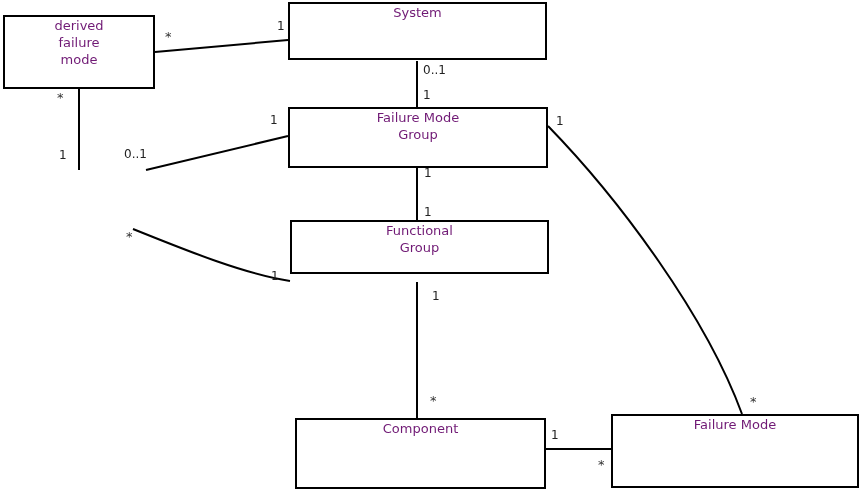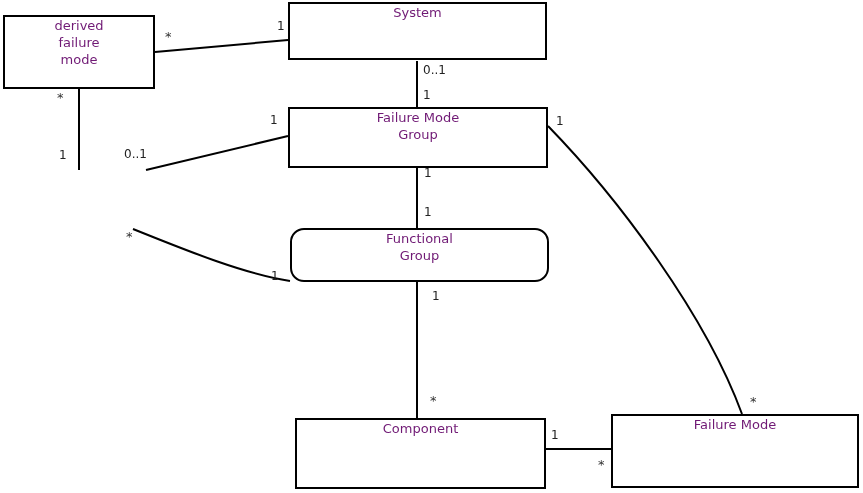--- a/index.html
+++ b/index.html
@@ -90,7 +90,7 @@
   </div>
 
 
-  <div class="uml-class" style="left: 290px; top: 228px; width: 259px; height: 54px; border-radius: 14px;">
+  <div class="uml-class" style="left: 290px; top: 220px; width: 259px; height: 54px;">
     <span class="class-name">Functional
 Group</span>
   </div>

